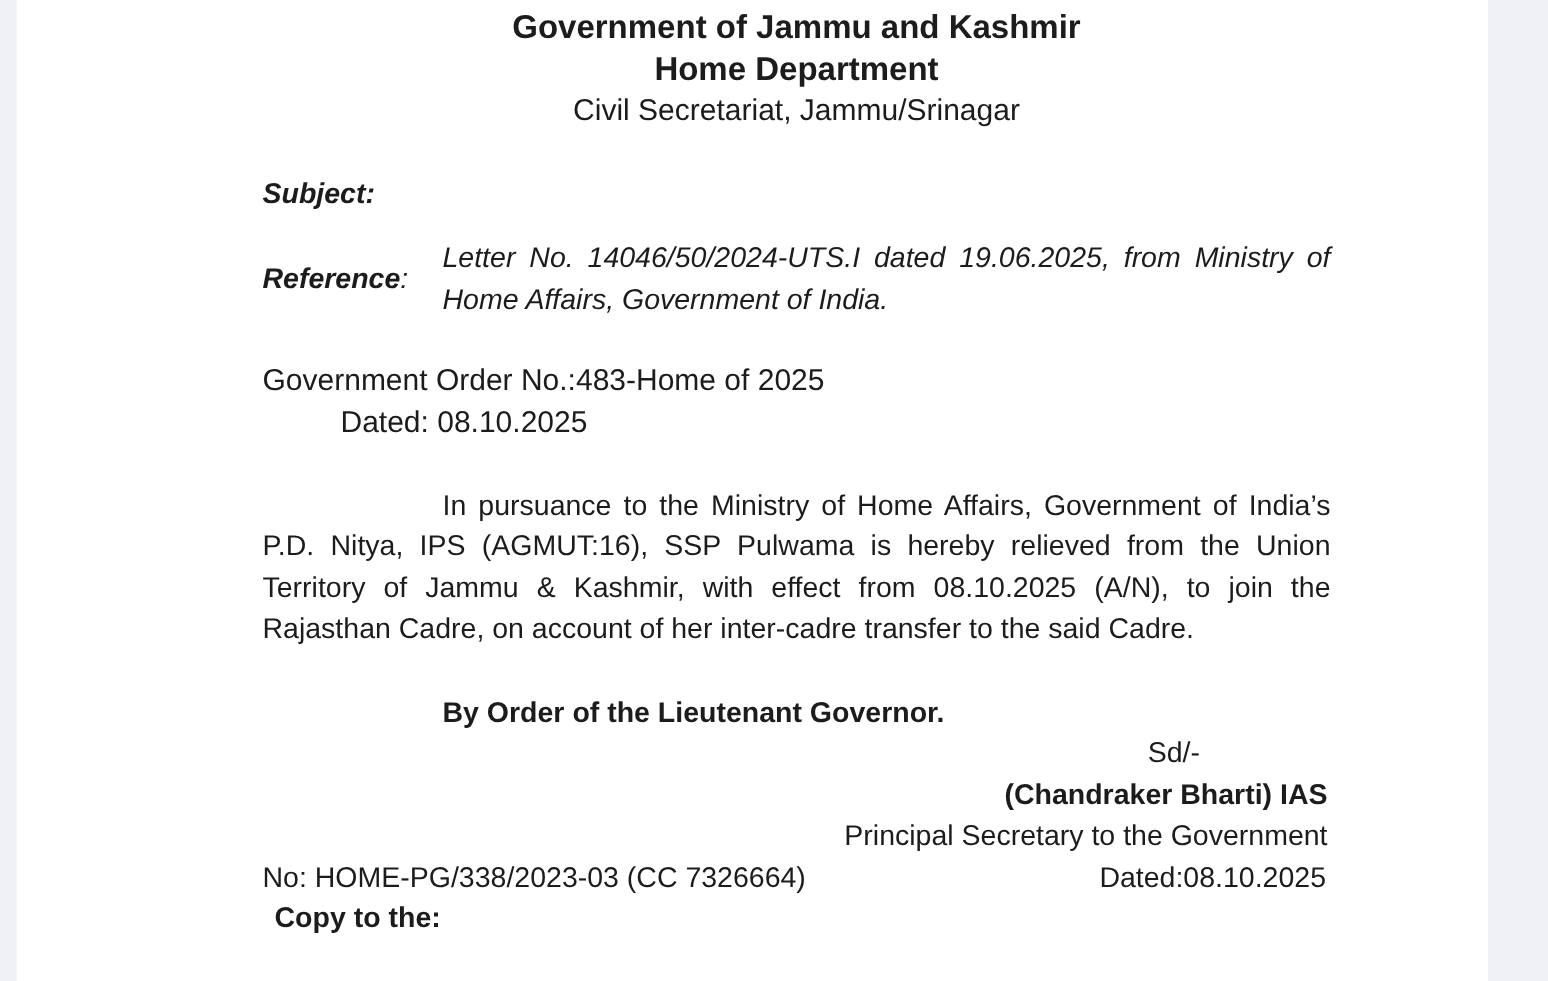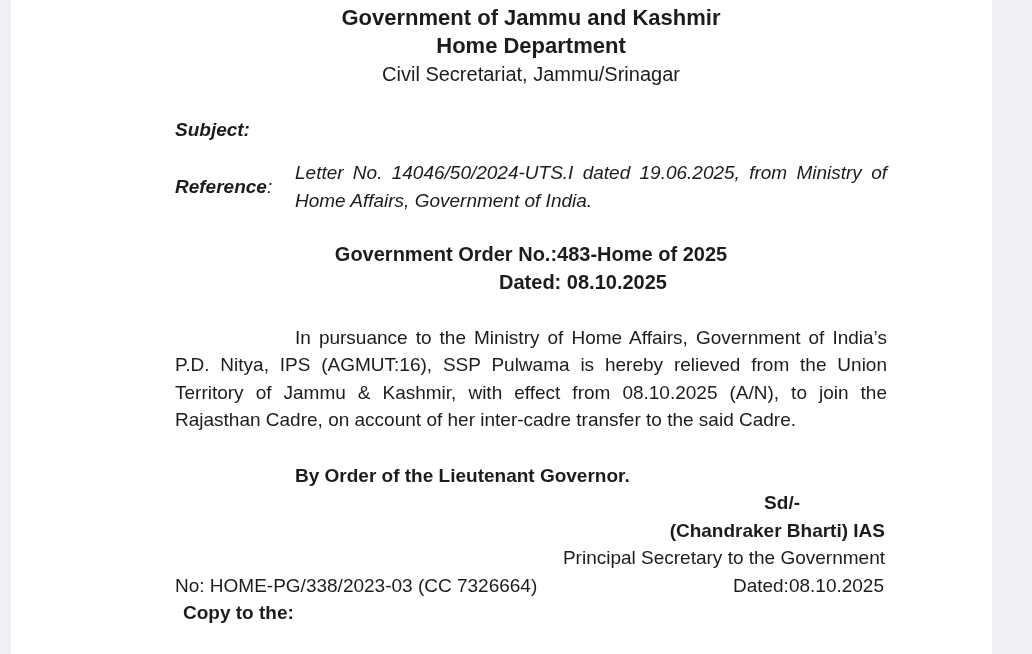--- a/index.html
+++ b/index.html
@@ -37,7 +37,7 @@
 
   .jfull { text-align: justify; text-align-last: justify; }
 
-  .order-block { margin-top: 27px; text-align: center; font-weight: bold; font-size: 20px; }
+  .order-block { margin-top: 27px; font-weight: normal; font-size: 20px; }
   .order-date { position: relative; left: 52px; }
 
   .body-par { margin-top: 27.5px; }

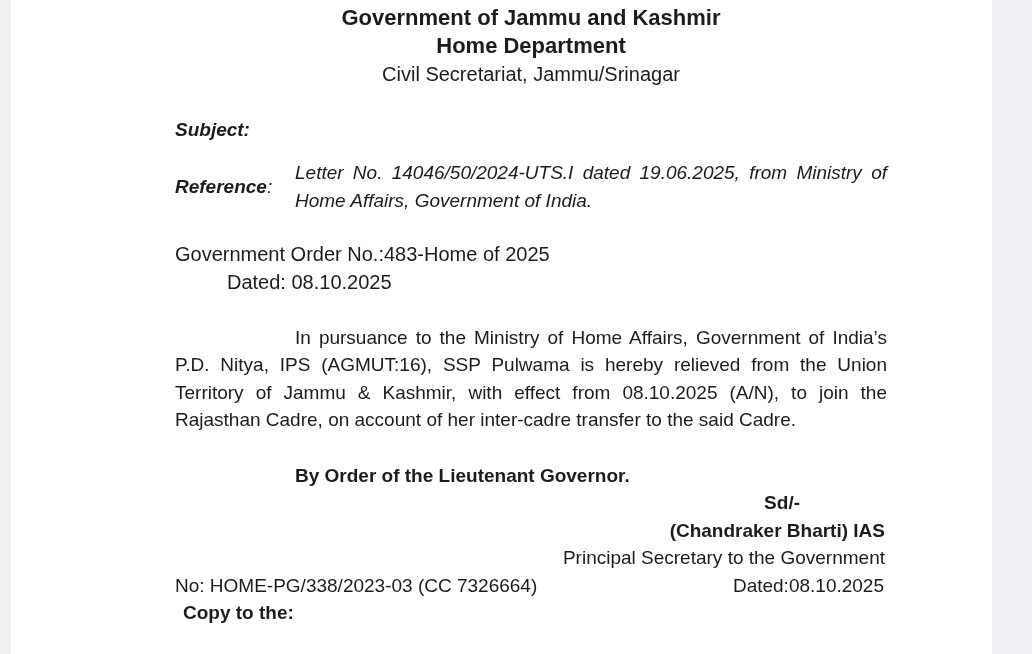--- a/index.html
+++ b/index.html
@@ -48,7 +48,7 @@
   .by-order { margin-top: 28px; padding-left: 120px; font-weight: bold; }
 
   .signature { text-align: right; padding-right: 2px; }
-  .sig-sd { font-weight: bold; padding-right: 85px; }
+  .sig-sd { font-weight: normal; padding-right: 85px; }
   .sig-name { font-weight: bold; text-align: right; }
 
   .footer-row { display: flex; justify-content: space-between; }

